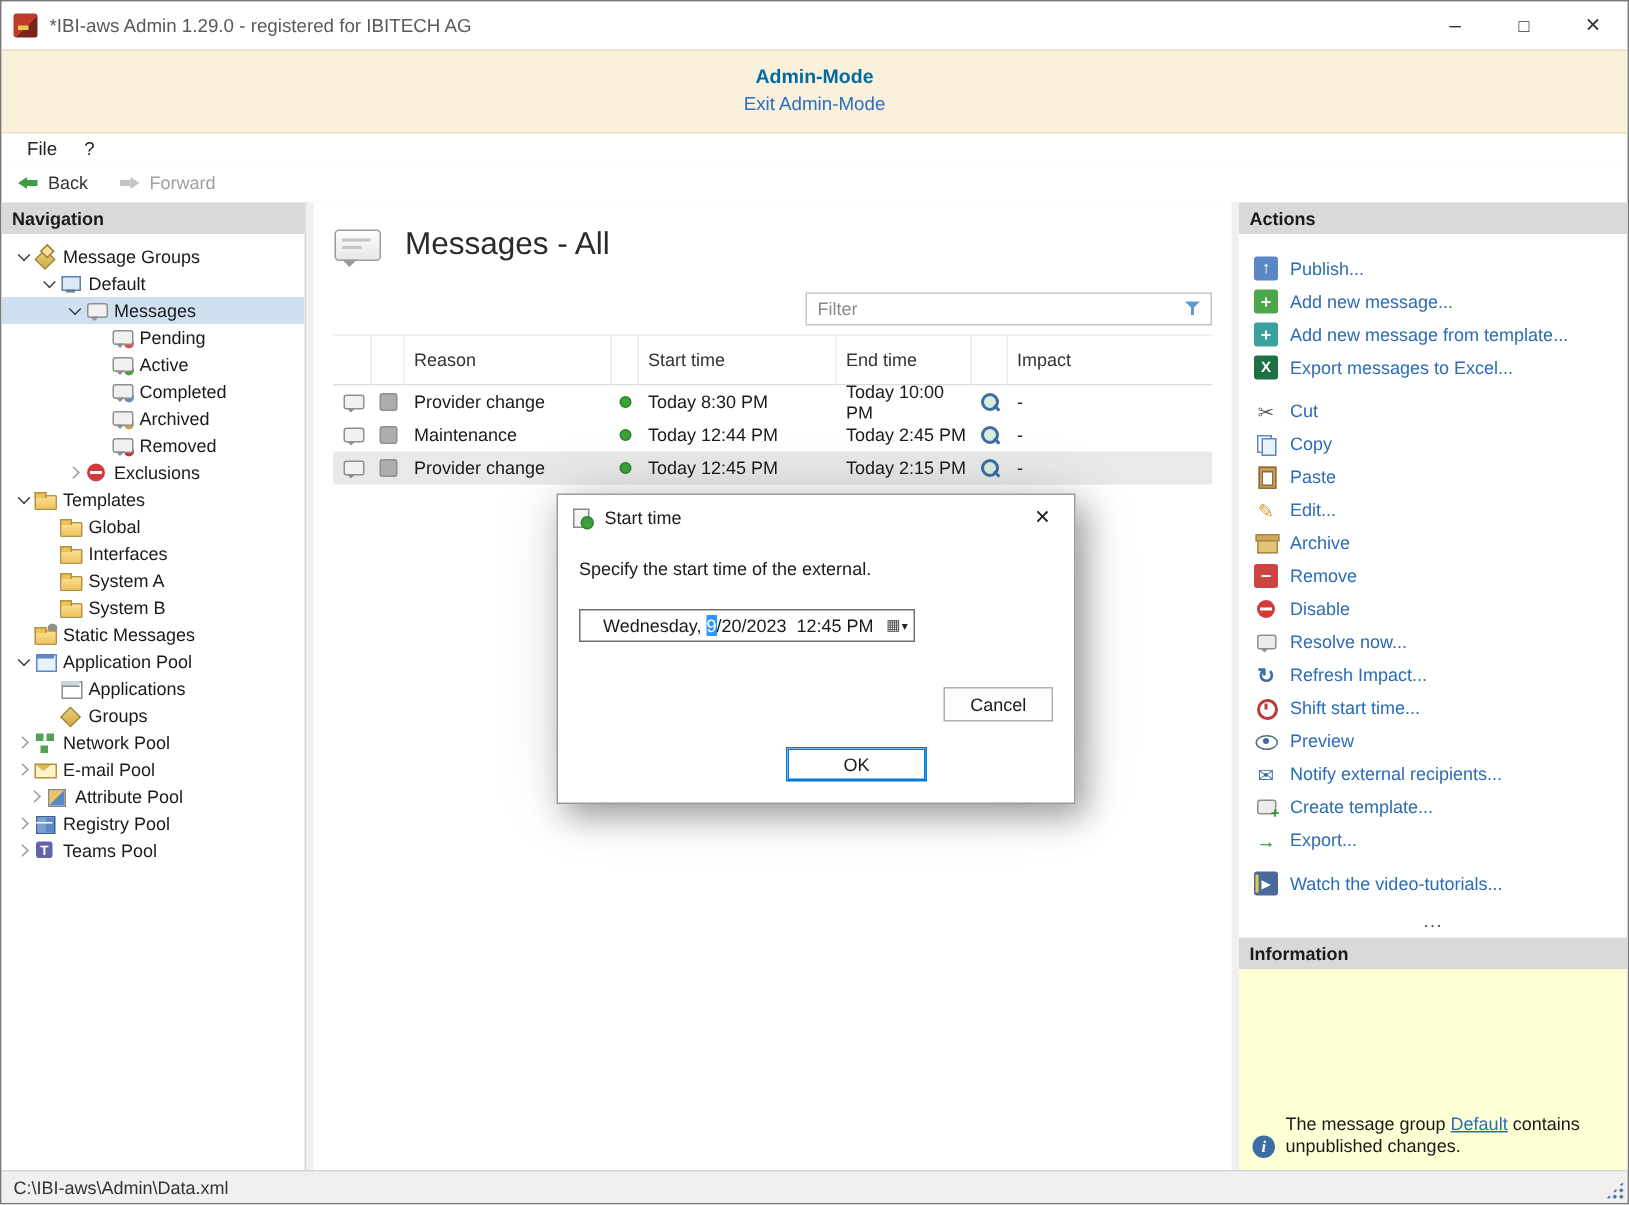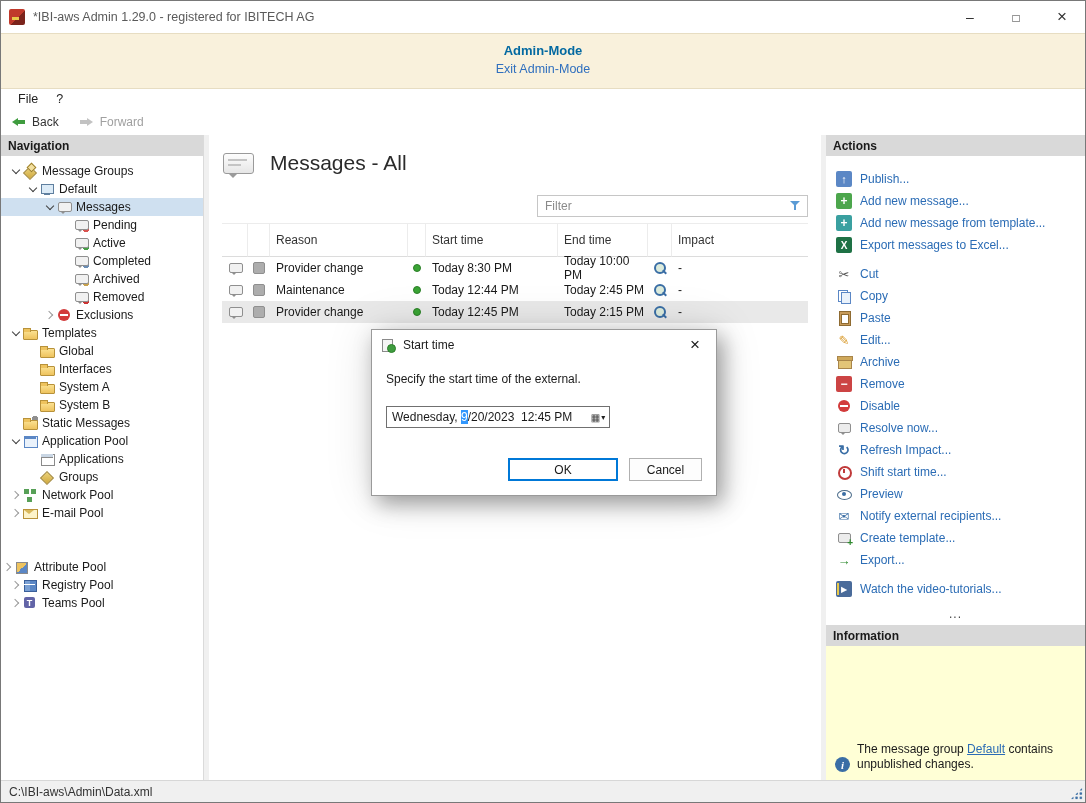--- a/index.html
+++ b/index.html
@@ -198,7 +198,7 @@
   .x-glyph::before { content:"×"; font-size:17px; color:#1a1a1a; }
   .dialog-body { padding:4px 14px 14px; }
   .dialog-msg { font-size:12px; color:#1a1a1a; margin:8px 0 20px; }
-  .dt-input { width:224px; height:22px; border:1px solid #707070; display:flex; align-items:center; padding-left:5px; background:#fff; }
+  .dt-input { width:224px; height:22px; border:1px solid #707070; display:flex; align-items:center; padding-left:15px; background:#fff; }
   .dt-text { font-size:12px; color:#1a1a1a; white-space:pre; }
   .dt-sel { background:#3297fd; color:#fff; }
   .dt-btn { margin-left:auto; width:22px; height:20px; display:flex; align-items:center; justify-content:center; cursor:pointer; }

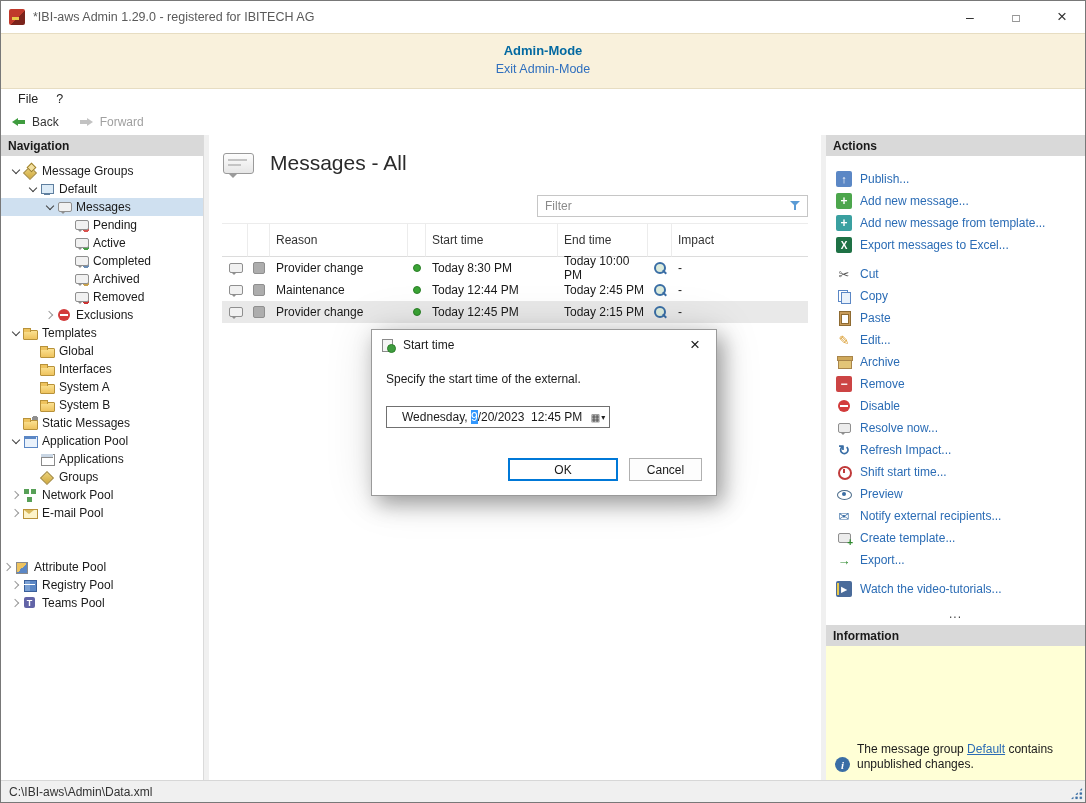--- a/index.html
+++ b/index.html
@@ -207,7 +207,7 @@
   .dialog-buttons { display:flex; justify-content:flex-end; gap:11px; margin-top:30px; }
   .btn { height:23px; font-size:12px; color:#1a1a1a; font-family:"Liberation Sans", sans-serif;
          display:flex; align-items:center; justify-content:center; cursor:pointer; }
-  .btn-ok { width:110px; background:#fff; border:1px solid #0078d7; box-shadow:inset 0 0 0 1px #0078d7; }
+  .btn-ok { width:94px; background:#fff; border:1px solid #0078d7; box-shadow:inset 0 0 0 1px #0078d7;margin-top:40px; }
   .btn-cancel { width:73px; background:#fdfdfd; border:1px solid #b0b0b0; }
 </style>
 </head>

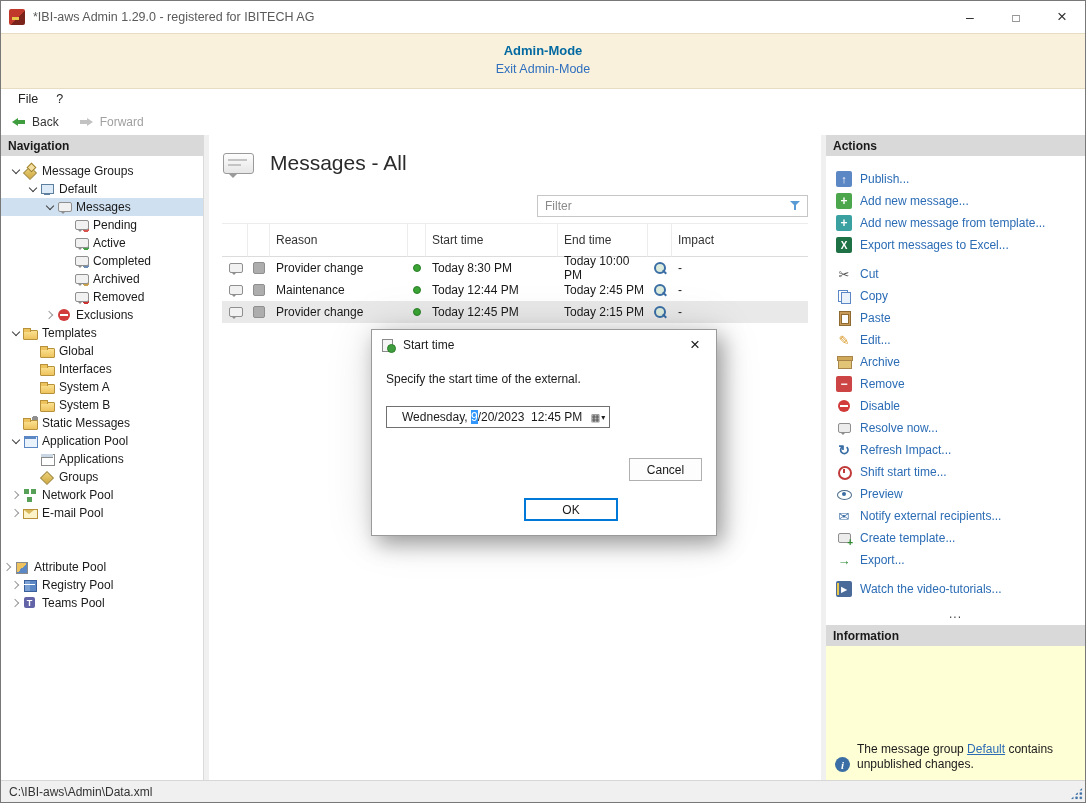--- a/index.html
+++ b/index.html
@@ -357,7 +357,7 @@
             <span class="tic tic-email-pool"></span>
             <span class="tlabel">E-mail Pool</span>
           </div>
-          <div class="tree-row" style="padding-left: 0; margin-top: 36px;">
+          <div class="tree-row" style="padding-left: 16px;">
             <span class="chev closed"></span>
             <span class="tic tic-attribute-pool"></span>
             <span class="tlabel">Attribute Pool</span>

